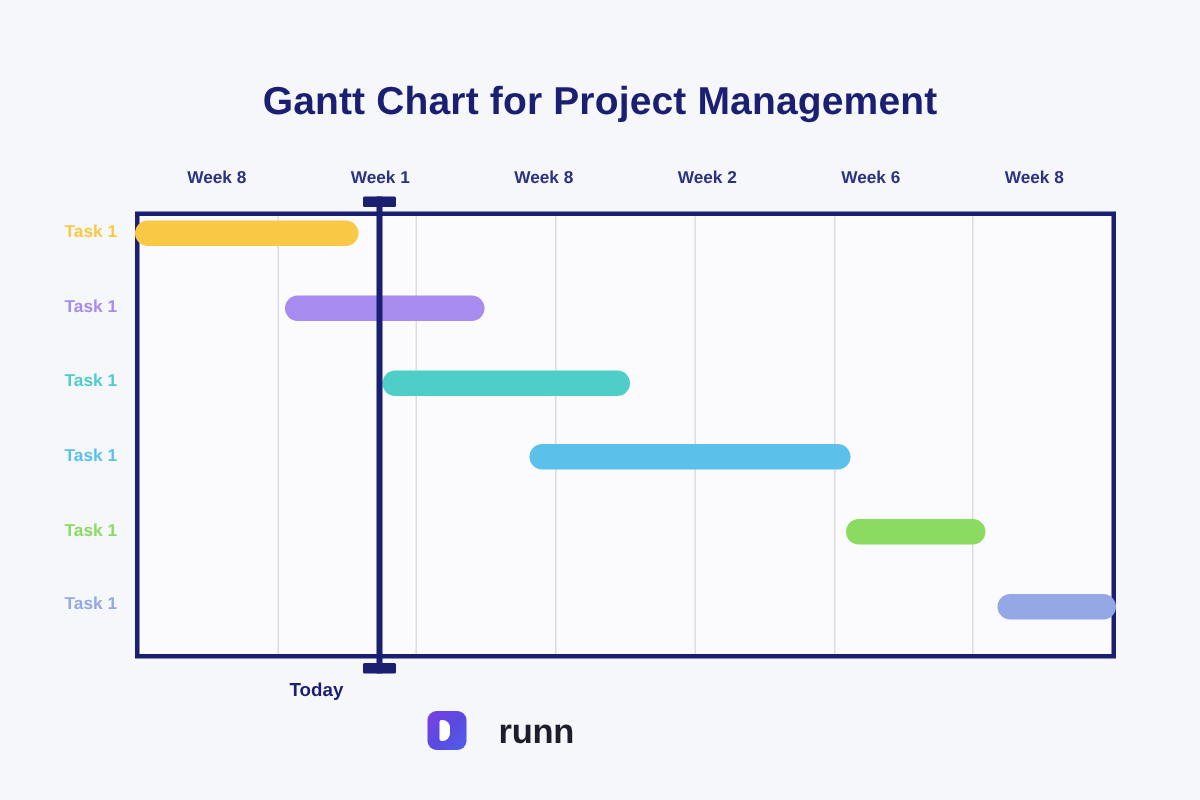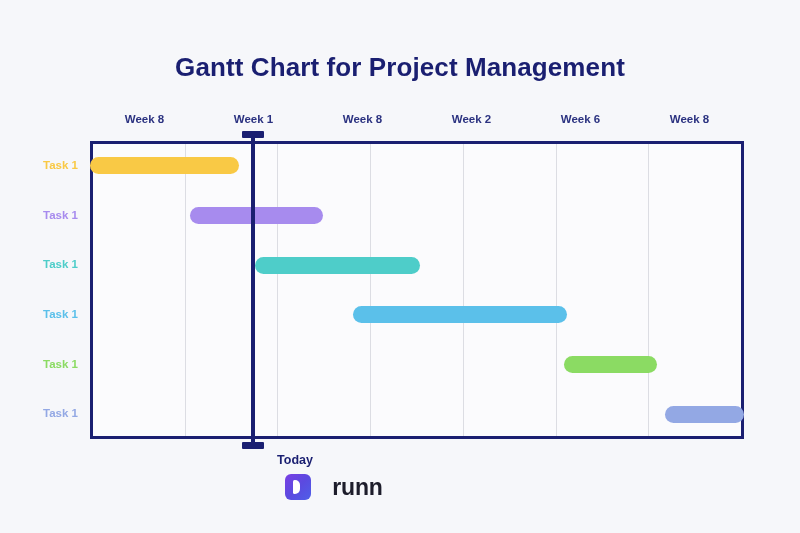--- a/index.html
+++ b/index.html
@@ -118,7 +118,7 @@
   .rows {
     position: absolute;
     left: 0;
-    top: 141px;
+    top: 131px;
     width: 800px;
     height: 298px;
     z-index: 3;

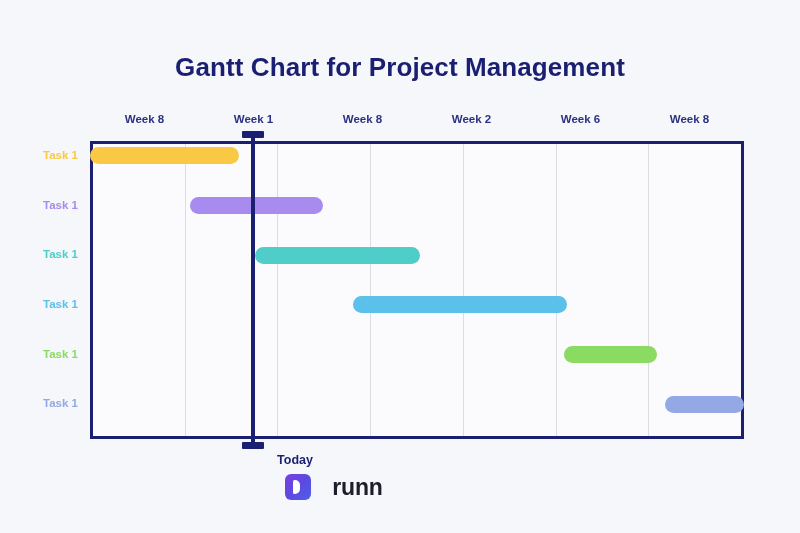--- a/index.html
+++ b/index.html
@@ -107,7 +107,7 @@
     left: 193px;
     top: 453px;
     width: 120px;
-    text-align: right;
+    text-align: left;
     font-size: 12.5px;
     font-weight: bold;
     color: #1a1f71;

